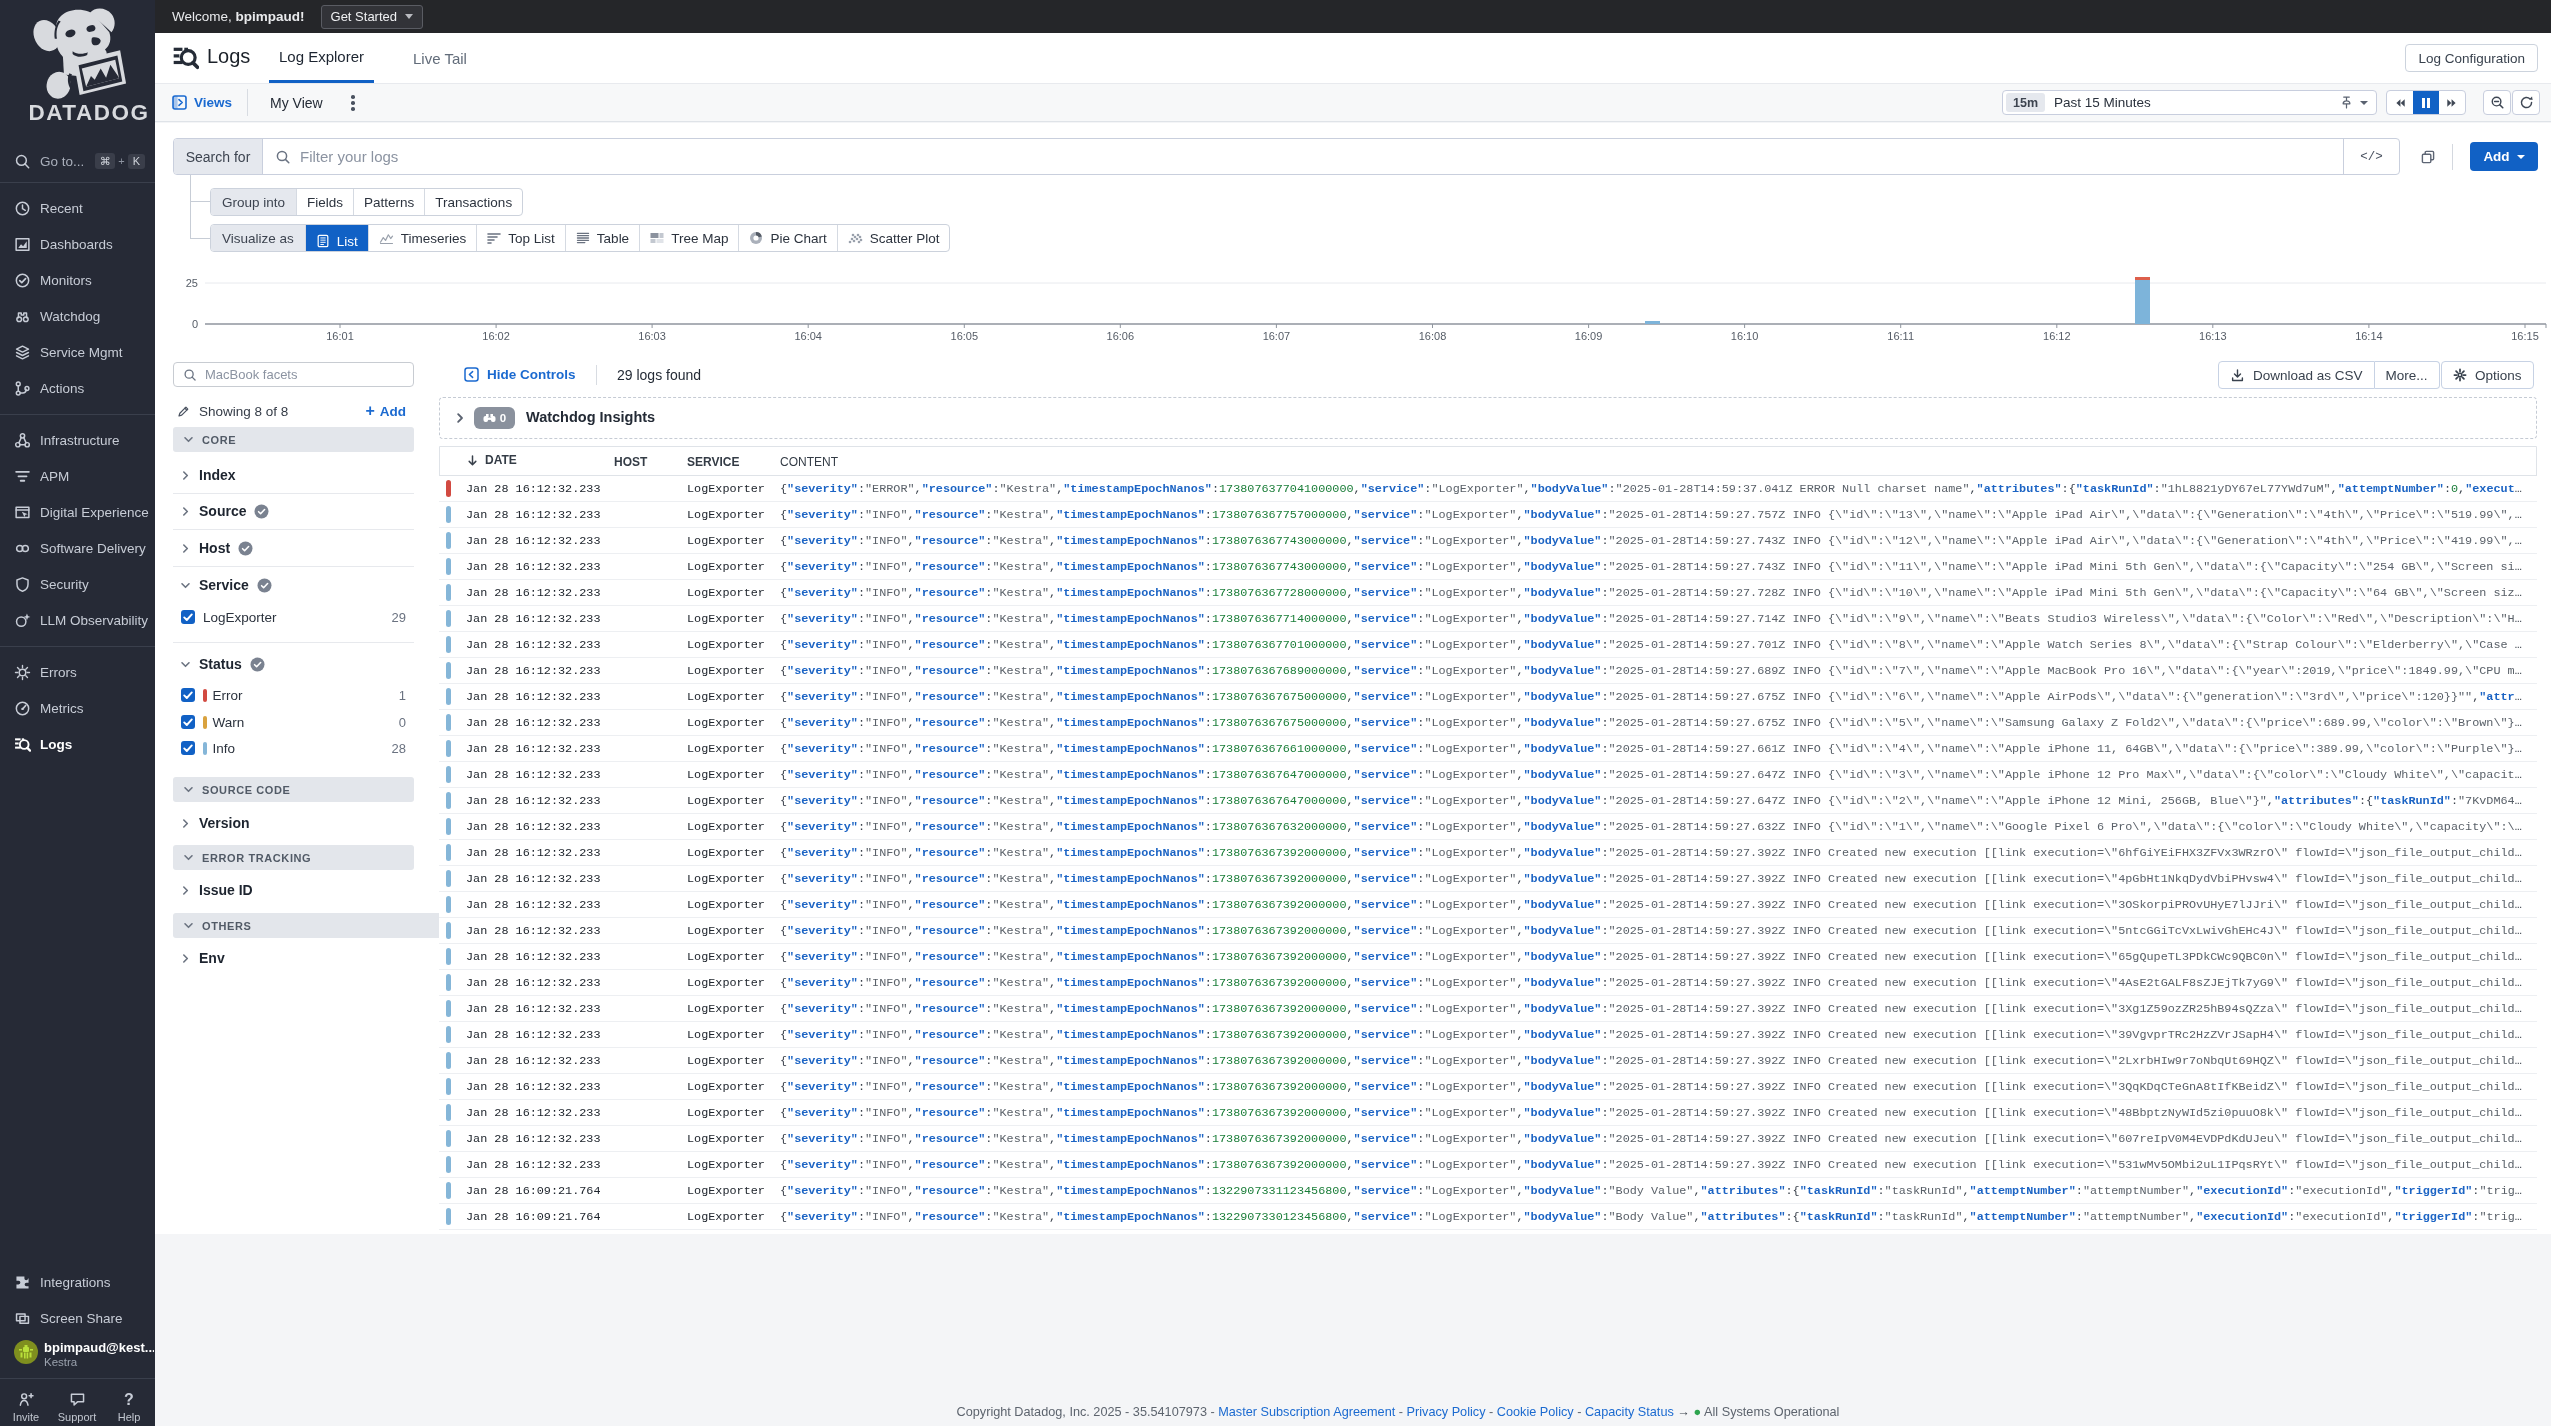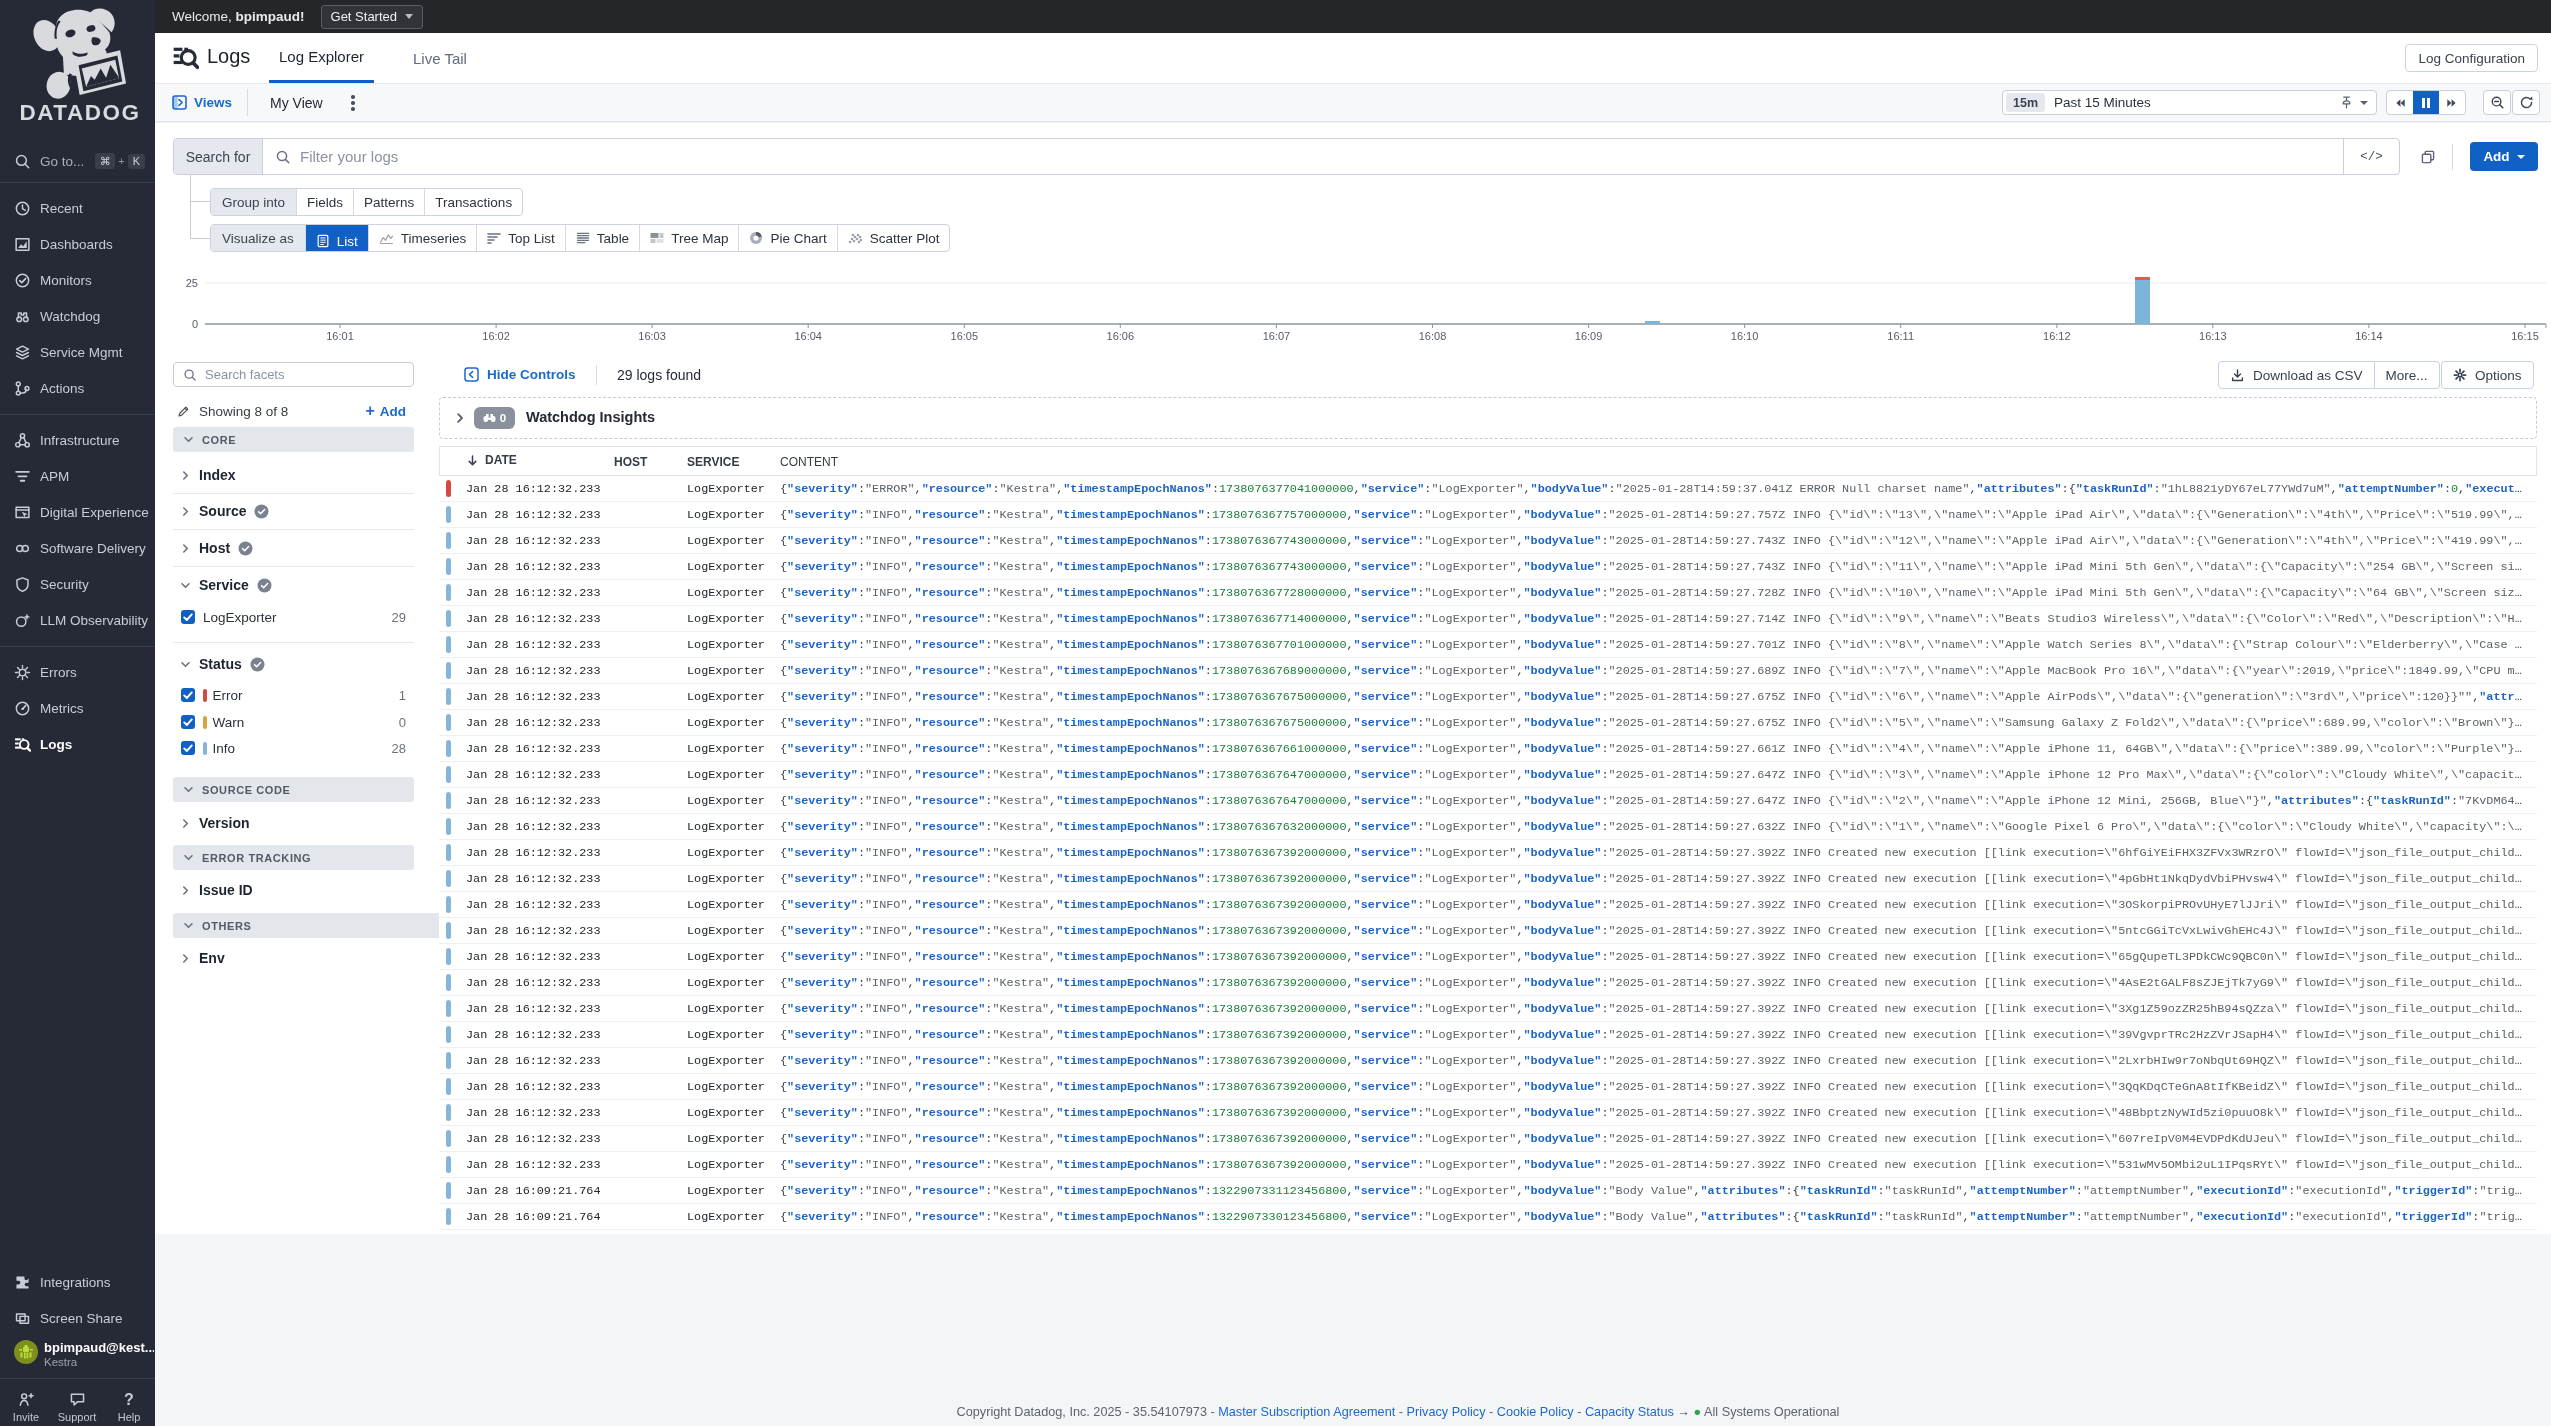--- a/index.html
+++ b/index.html
@@ -67,7 +67,7 @@
 <path d="M57.5 75.5 L62 65.5 L65.5 69 L71 58.5 L76 67 L80 55 L87.3 66 L88 67.5 Z" fill="#262a36"></path>
 </svg>
     </div>
-<div class="abs" style="left:3px;top:100px;width:154px;text-align:center;color:#d8dade;font-size:22.5px;font-weight:bold;letter-spacing:1.5px">DATADOG</div>
+<div class="abs" style="left:12px;top:100px;width:154px;text-align:center;color:#d8dade;font-size:22.5px;font-weight:bold;letter-spacing:1.5px">DATADOG</div>
 <div class="item" style="top:146px">
       <span class="ic">
         <svg width="17" height="17" viewBox="0 0 16 16">

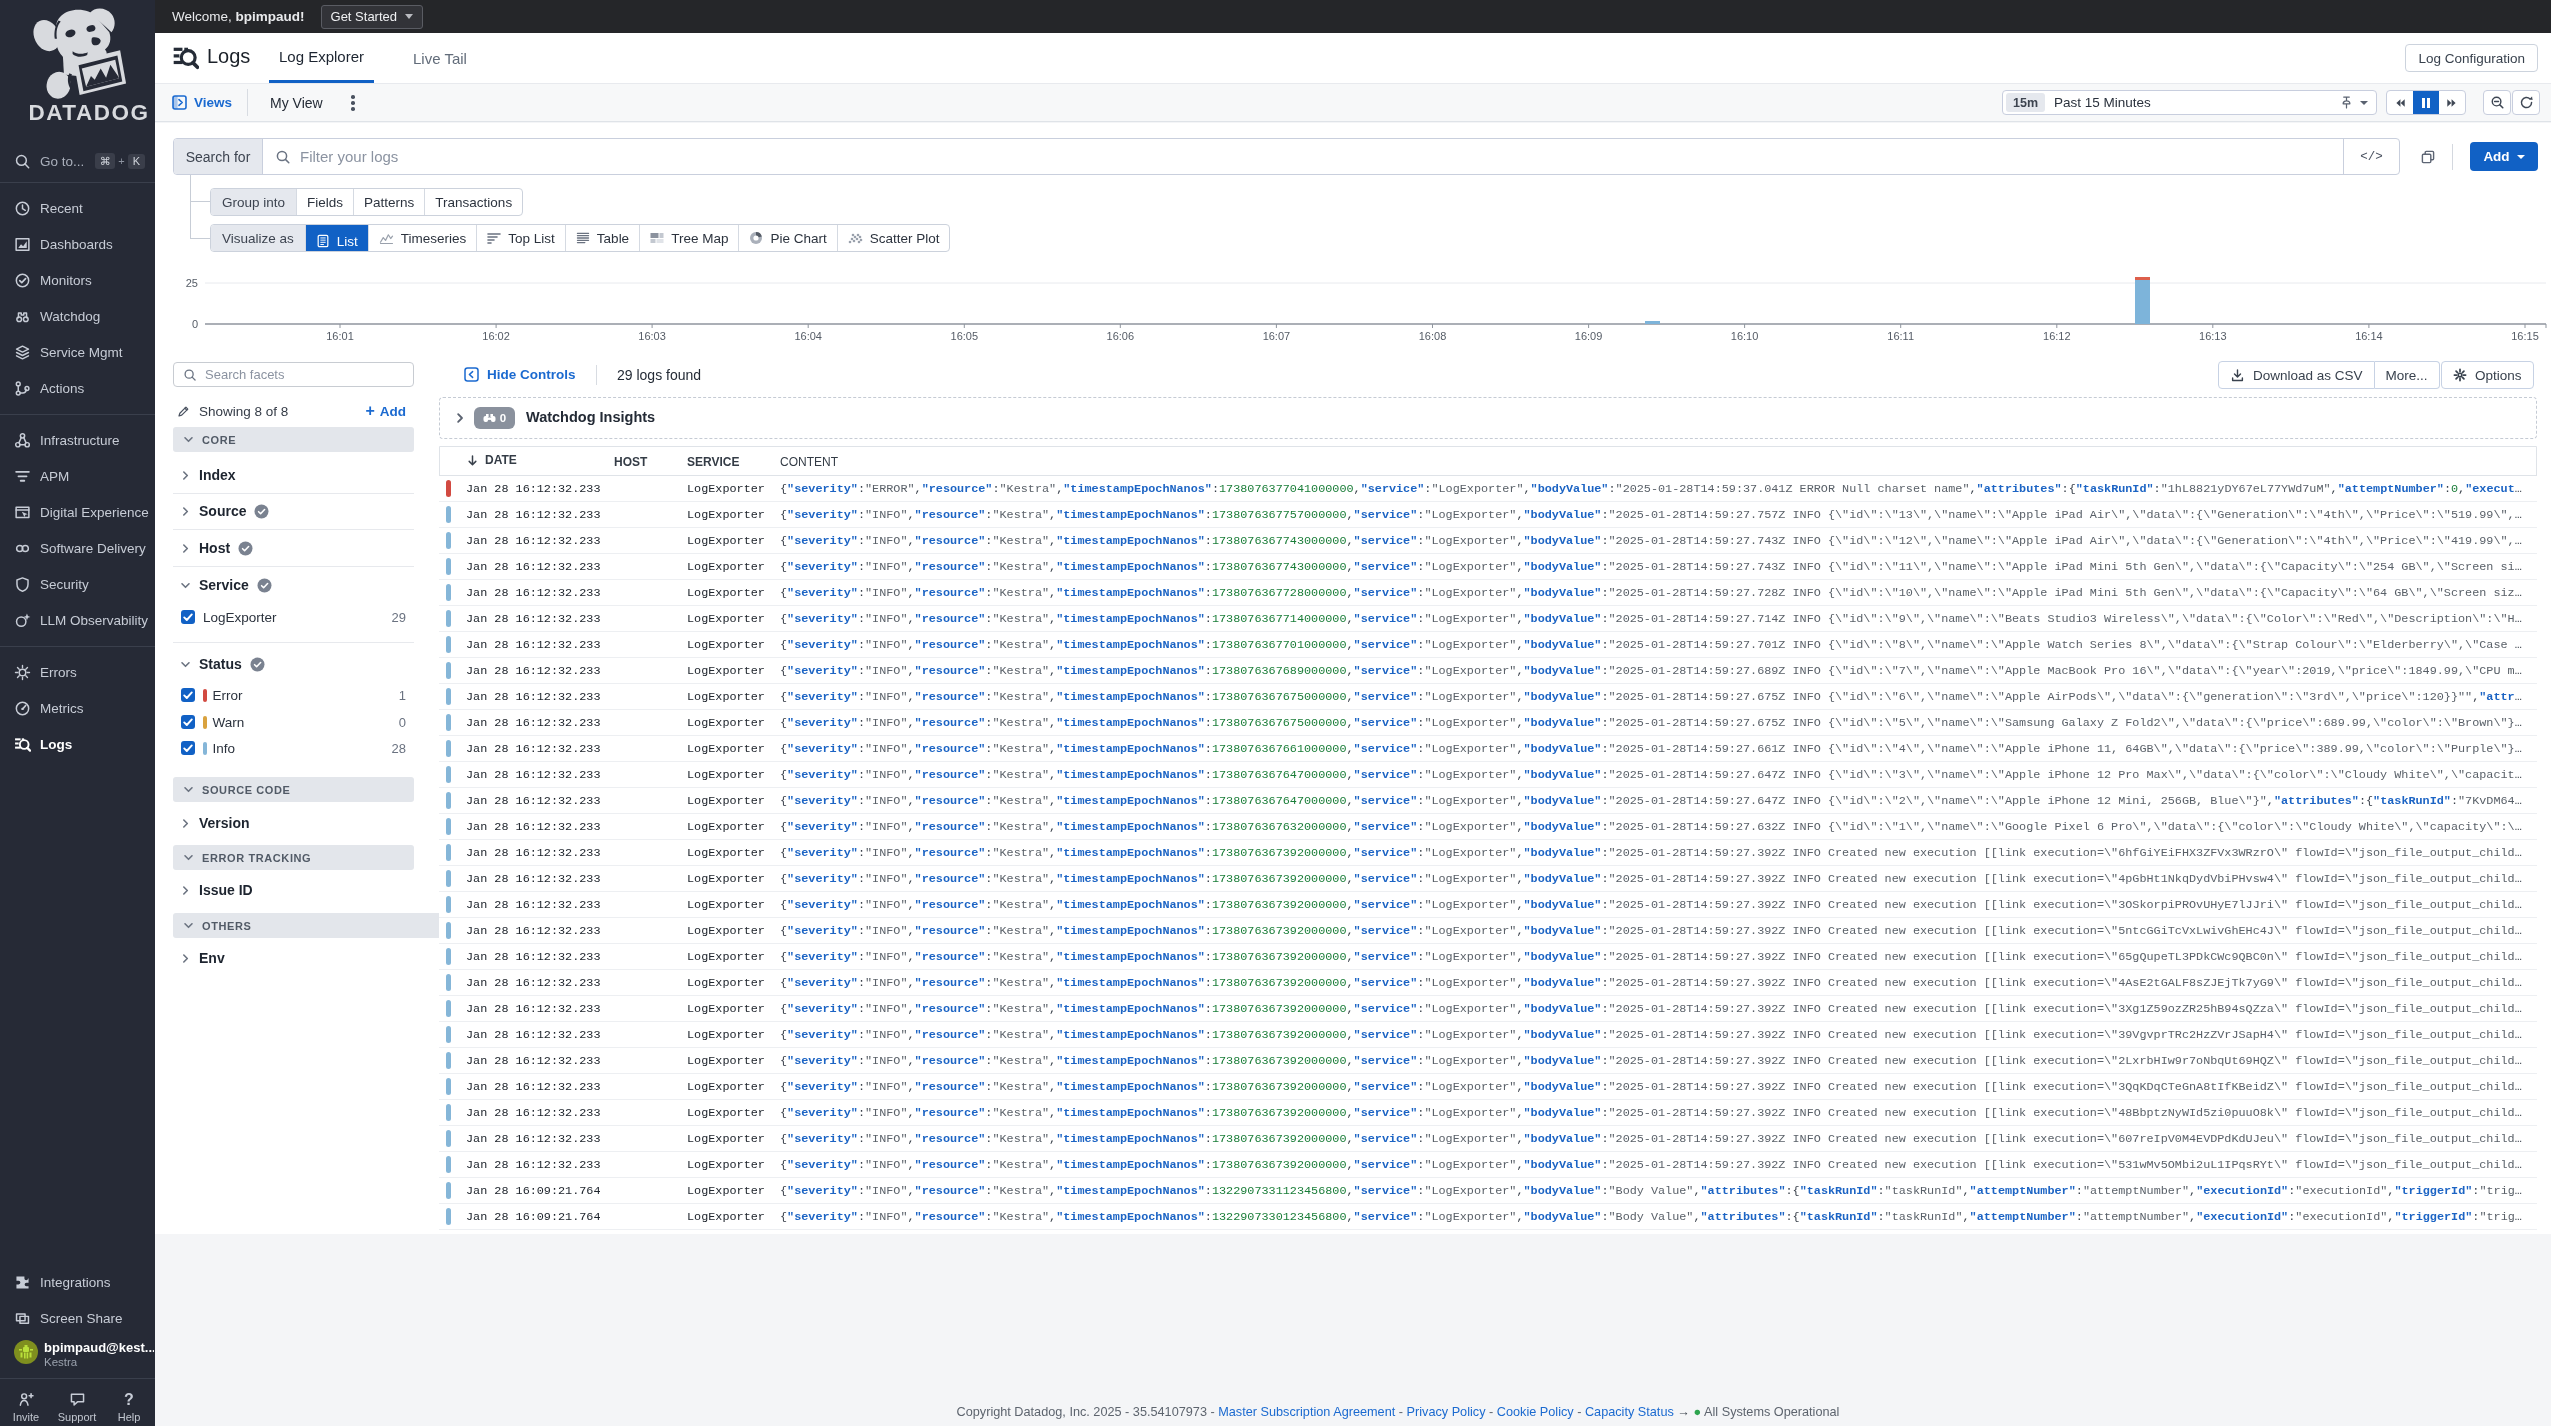--- a/index.html
+++ b/index.html
@@ -503,7 +503,7 @@
             <path d="M10.4 10.4l3.4 3.4" fill="none" stroke="#6a7382" stroke-width="1.5" stroke-linecap="round" stroke-linejoin="round"></path>
           </svg>
         </span>
-        <span style="color:#8b93a1;font-size:13px">Search facets</span>
+        <span style="color:#8b93a1;font-size:13px">MacBook facets</span>
       </div>
 <div class="abs" style="left:3px;top:36px;width:238px;height:26px;display:flex;align-items:center;gap:8px">
   <svg width="15" height="15" viewBox="0 0 16 16">

